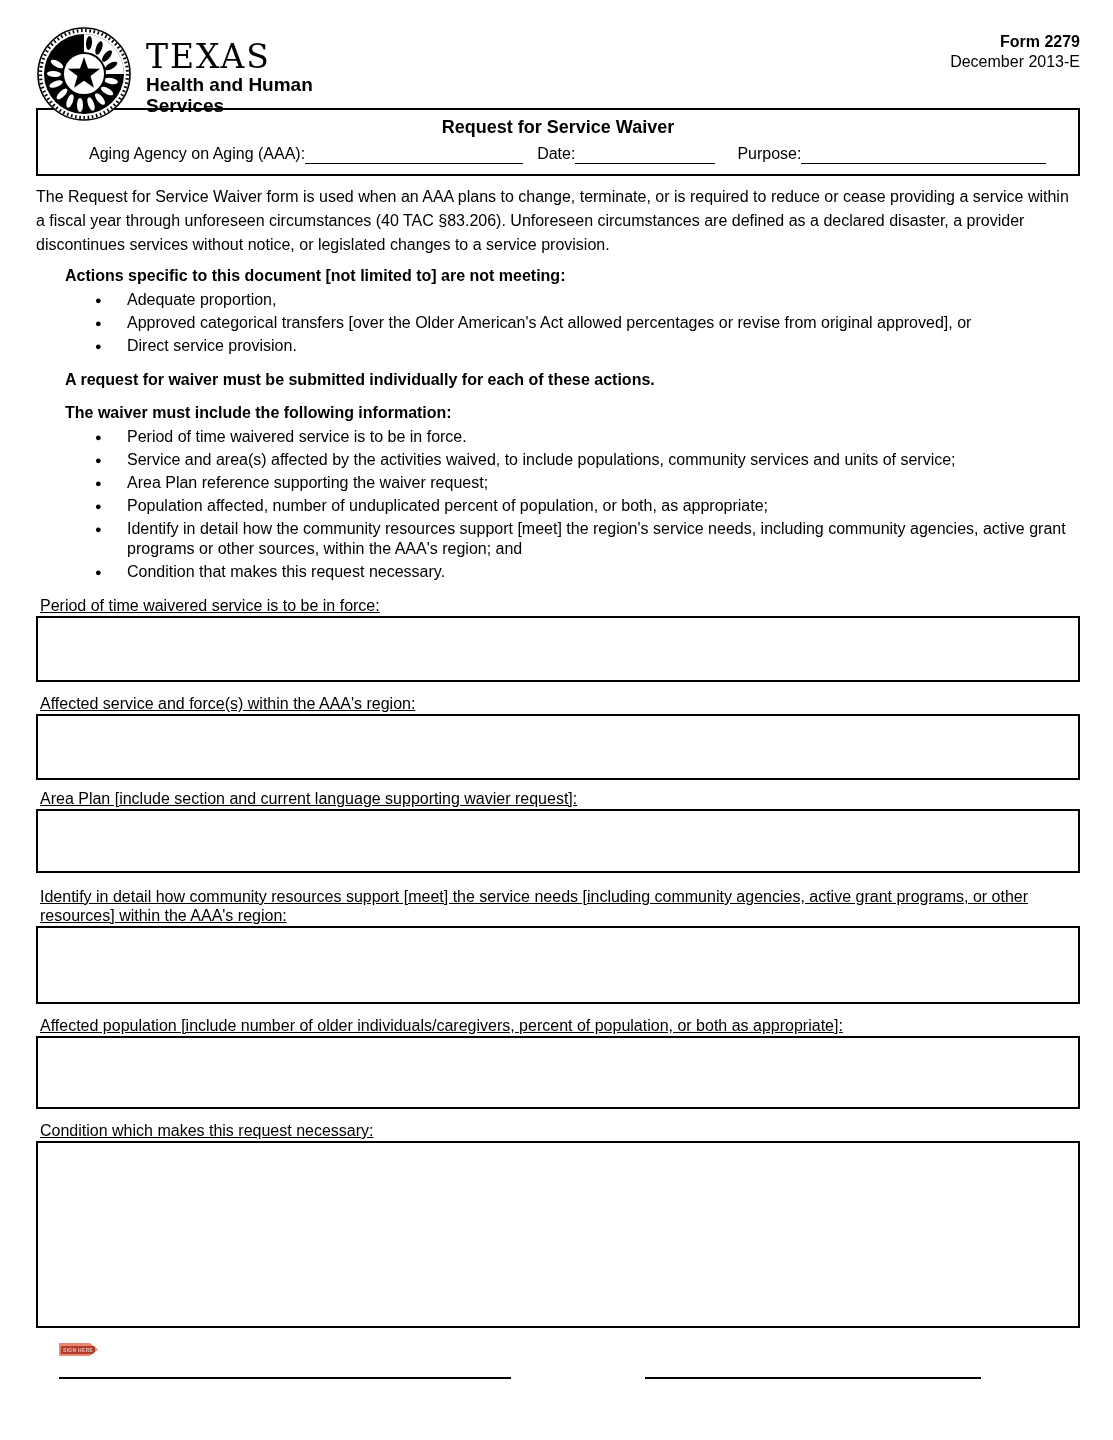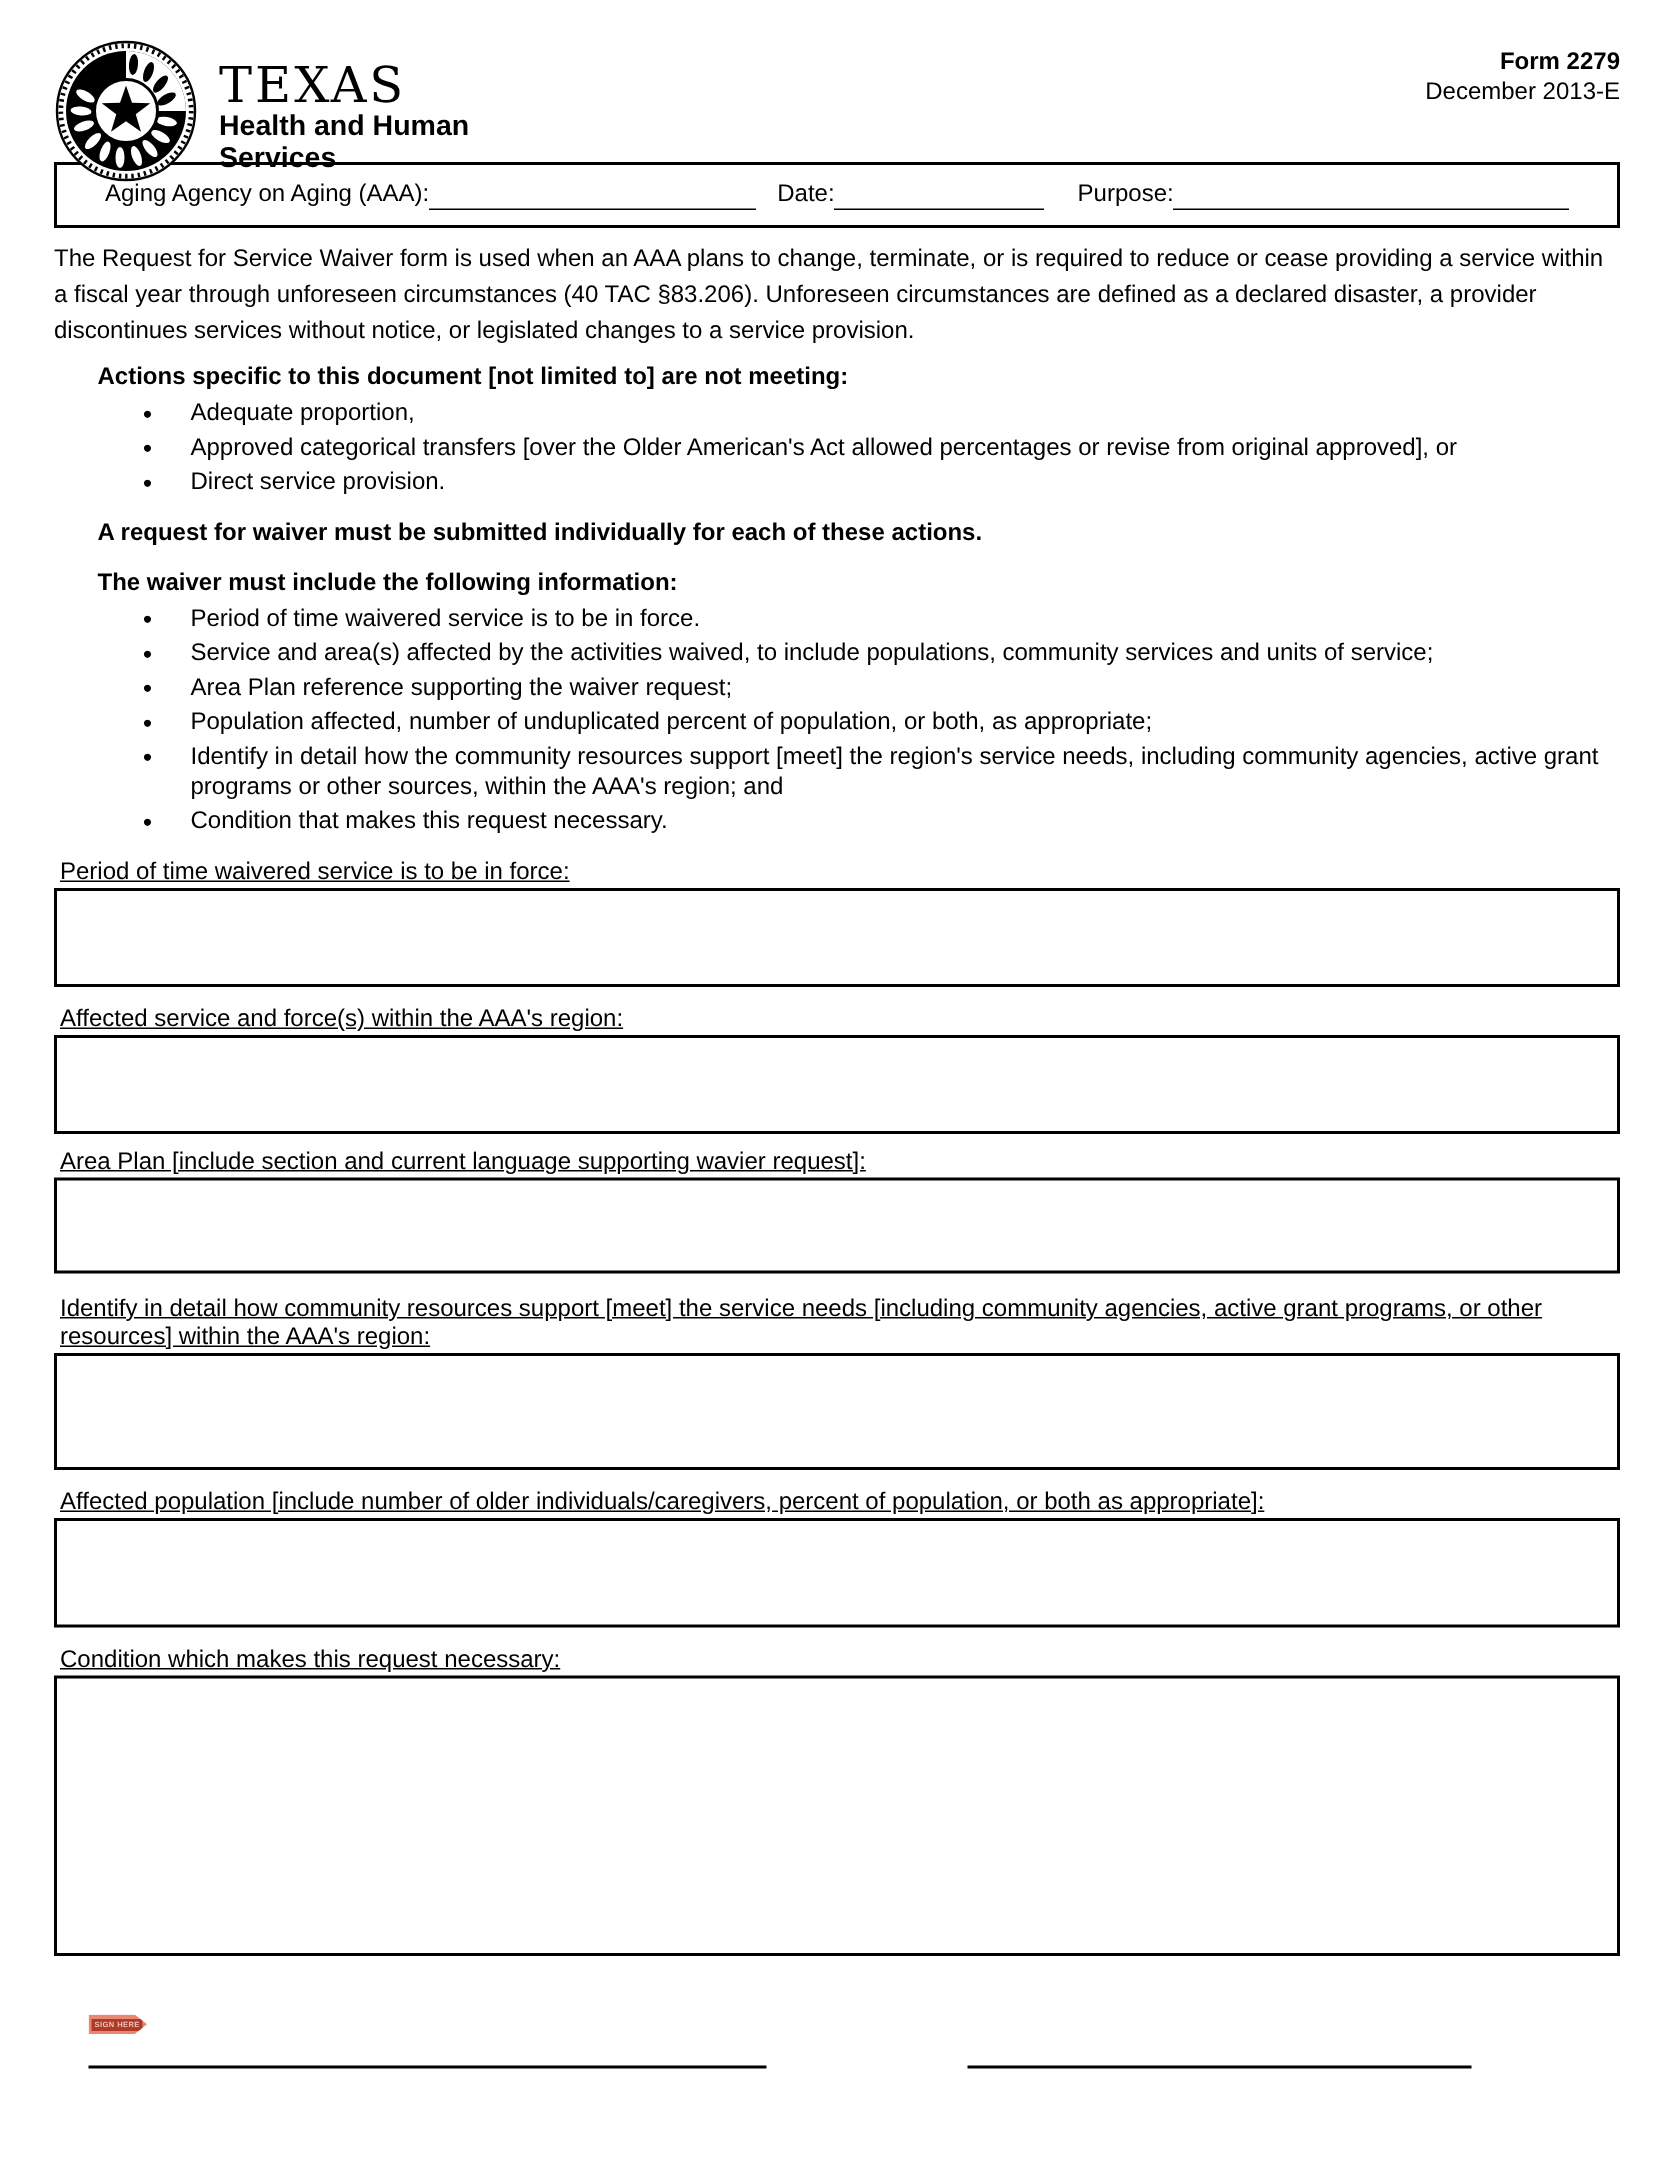--- a/index.html
+++ b/index.html
@@ -123,6 +123,7 @@
   </div>
 
   <div class="title-box">
+    <h1>Request for Service Waiver</h1>
     <div class="tb-fields">
       <span class="tb-label">Aging Agency on Aging (AAA):</span>
       <span class="blank blank-aaa"></span>

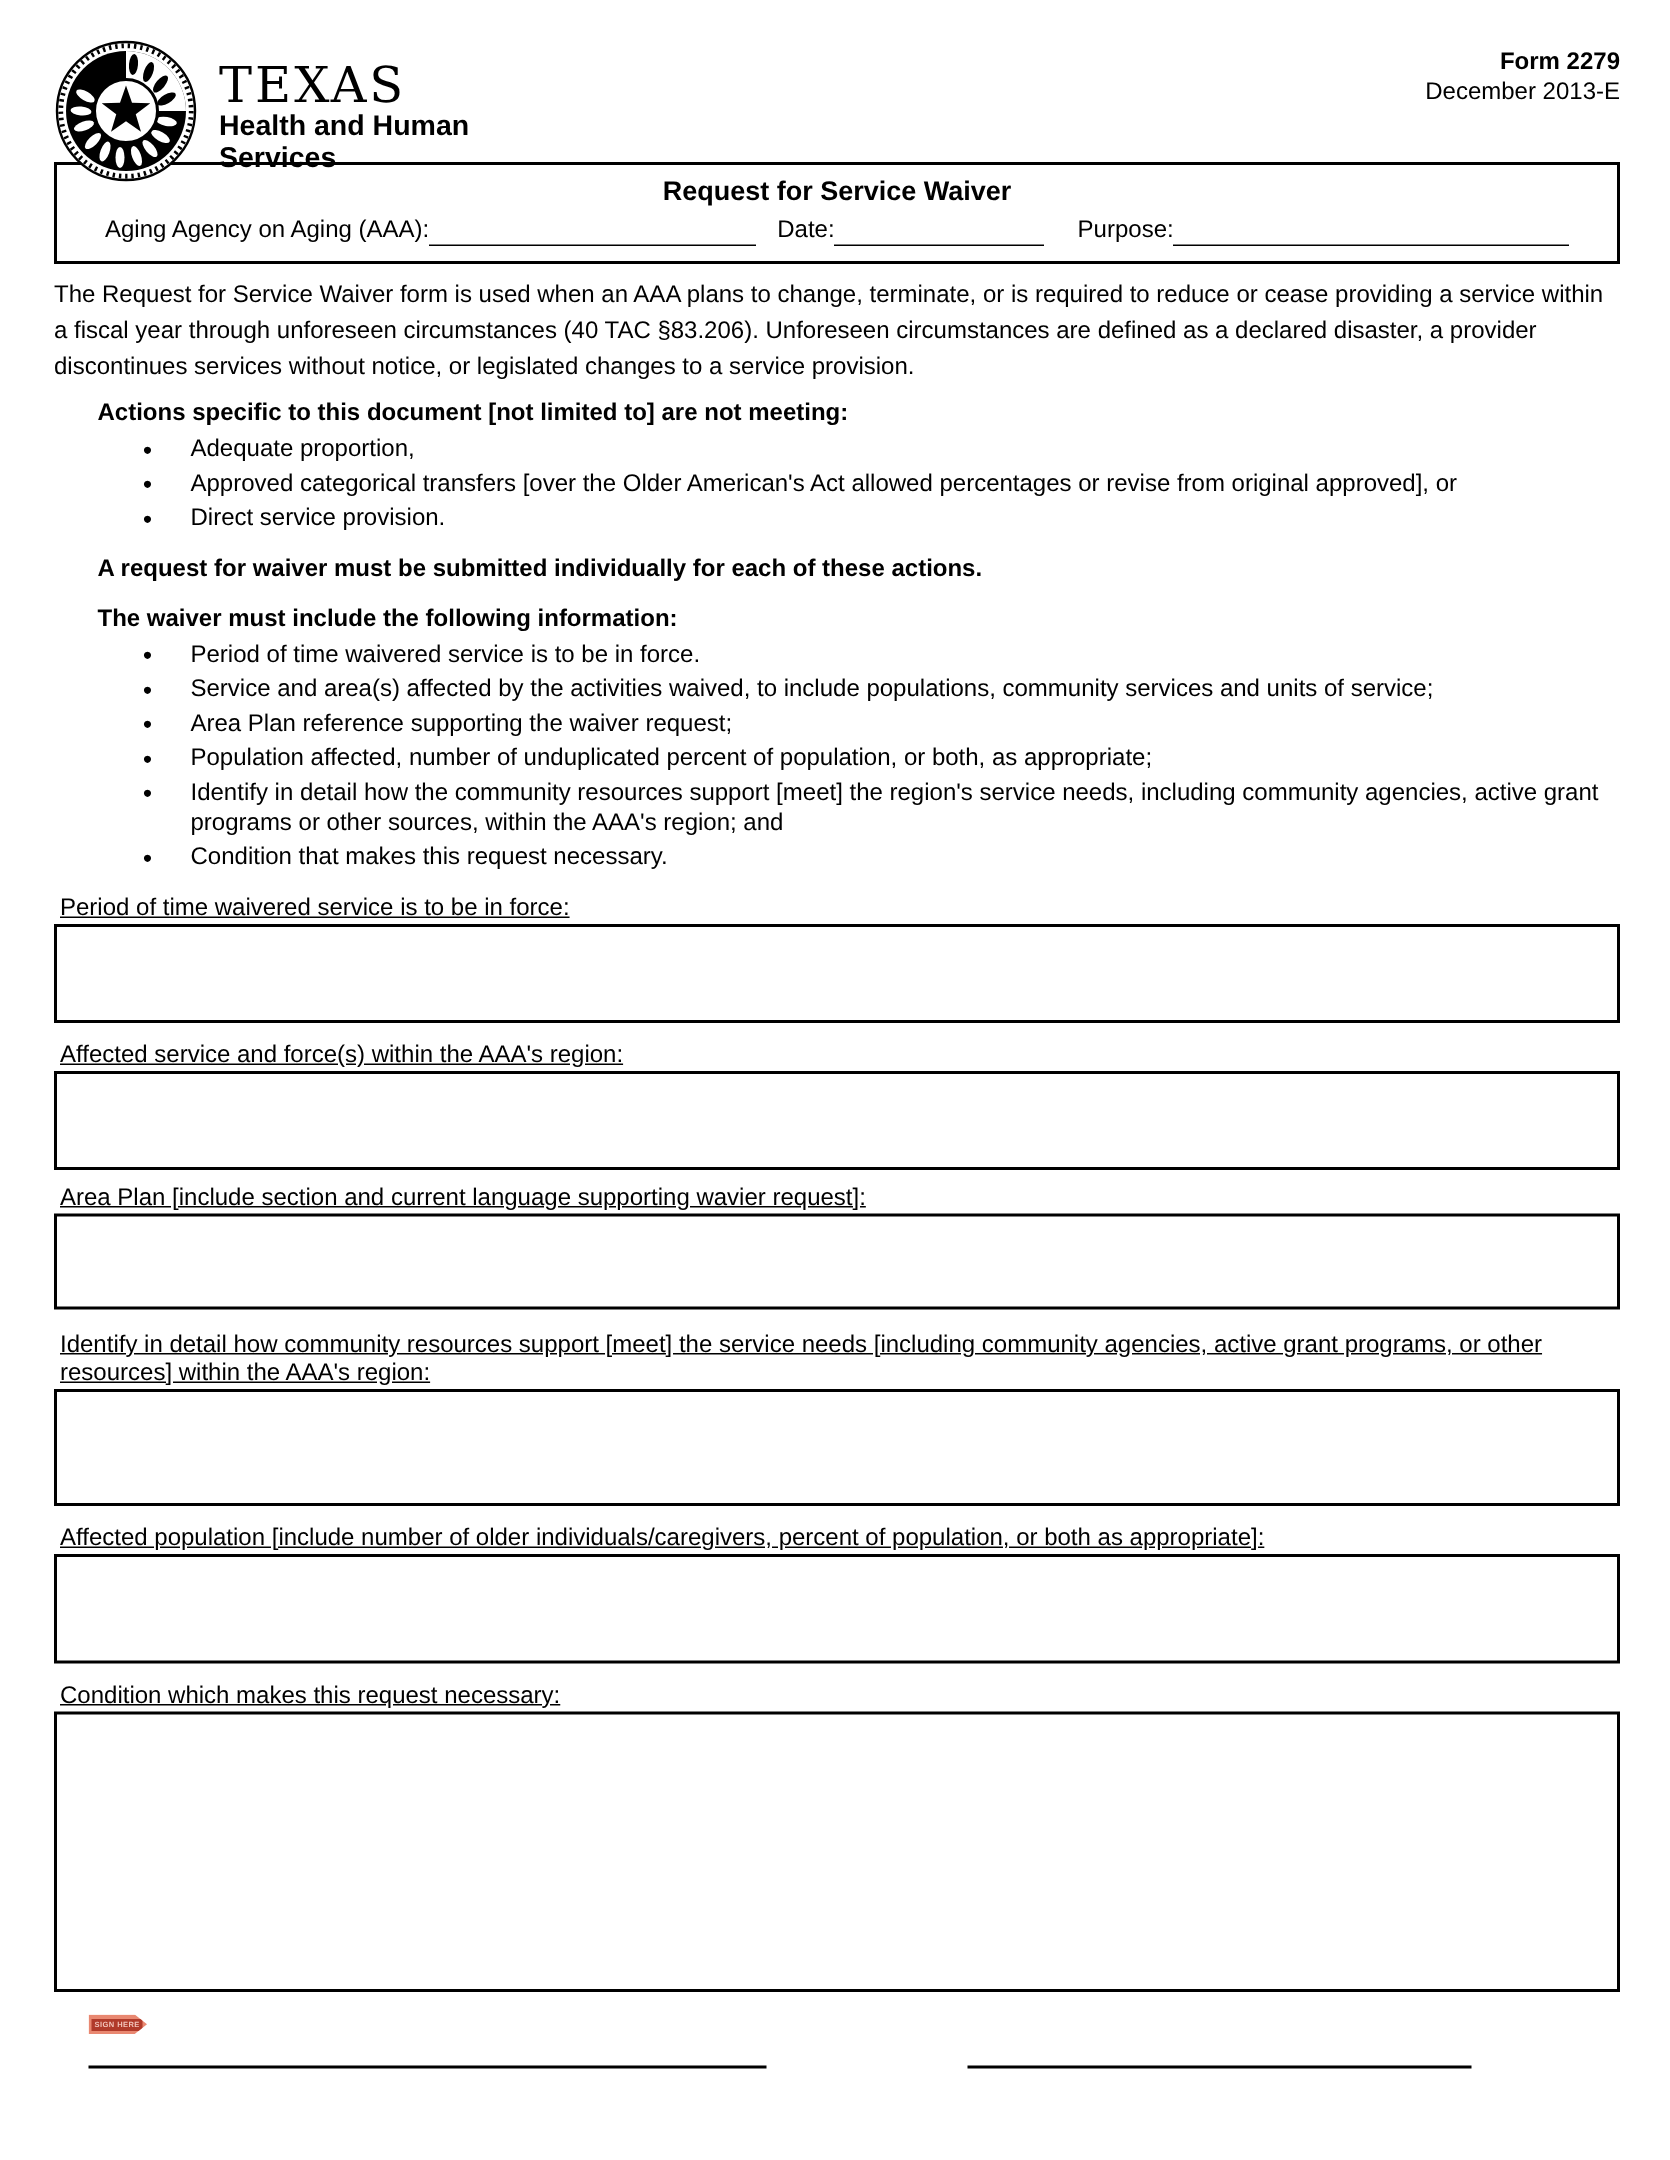--- a/index.html
+++ b/index.html
@@ -25,7 +25,7 @@
   
   .title-box { margin-top: 6px; border: 2px solid #000; padding: 5px 32px 10px 32px; }
   .title-box h1 { font-size: 18px; font-weight: bold; text-align: center; line-height: 24px; }
-  .tb-fields { display: flex; align-items: flex-start; margin-top: 5px; font-size: 16px; }
+  .tb-fields { display: flex; align-items: flex-start; margin-top: 5px; font-size: 16px; margin-left: 19px; }
   .tb-label { white-space: nowrap; line-height: 20px; }
   .blank { display: inline-block; border-bottom: 1px solid #000; height: 20px; }
   .blank-aaa { width: 218px; }

